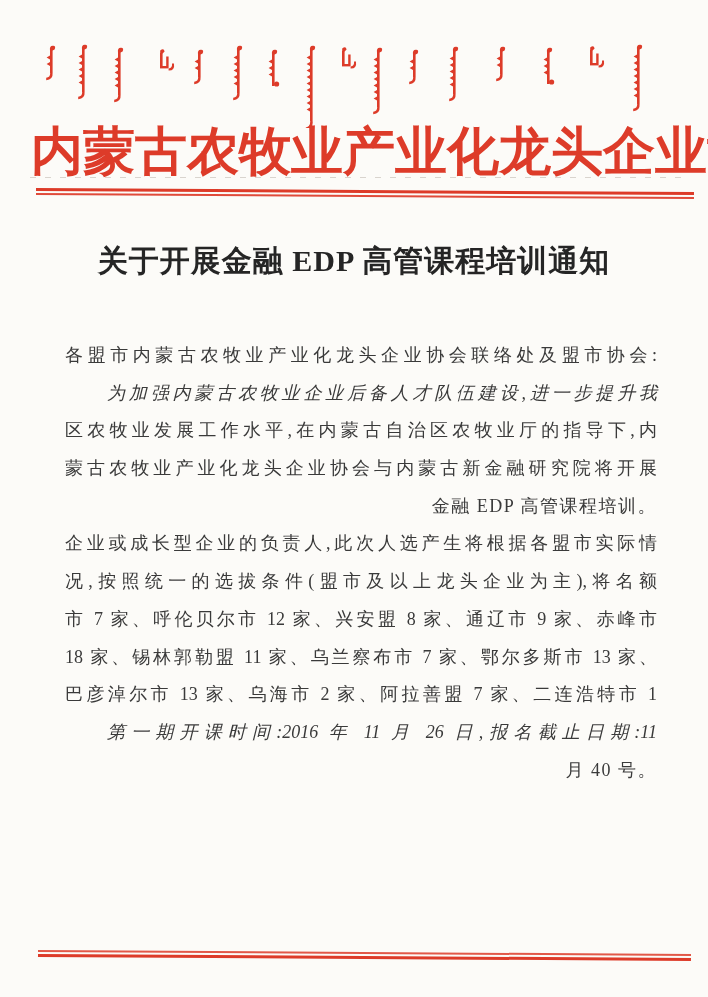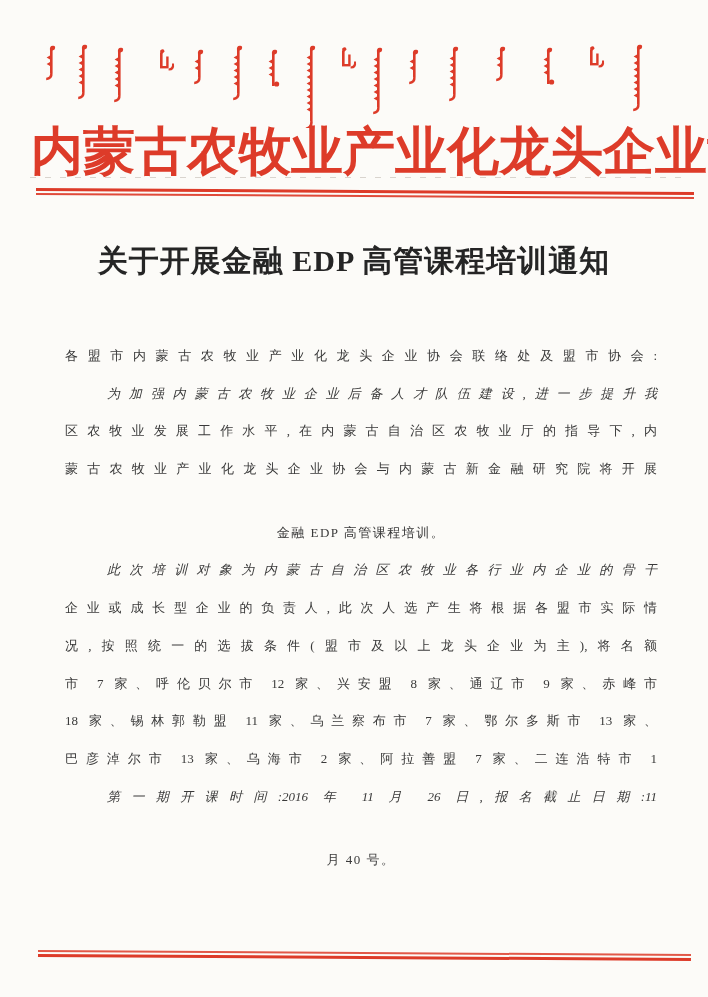--- a/index.html
+++ b/index.html
@@ -54,7 +54,7 @@
   
   .body-text{
     position:absolute;left:65px;top:337px;width:592px;
-    font-size:13px;line-height:37.7px;color:var(--ink);
+    font-size:18px;line-height:37.7px;color:var(--ink);
   }
   .line{height:37.7px;white-space:nowrap;}
   .fill{text-align:justify;text-align-last:justify;white-space:normal;

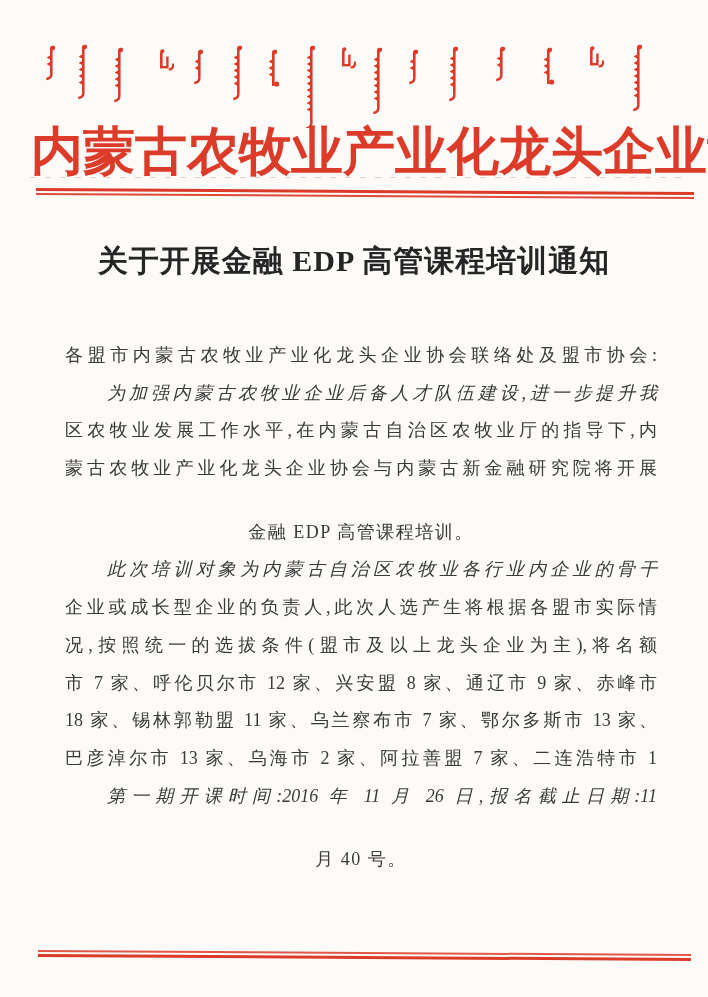--- a/index.html
+++ b/index.html
@@ -60,7 +60,7 @@
   .fill{text-align:justify;text-align-last:justify;white-space:normal;
         text-justify:inter-character;}
   .indent{text-indent:42px;font-style:italic;}
-  .end{text-align:center;letter-spacing:1.5px;margin-top:26px;}
+  .end{text-align:right;letter-spacing:1.5px;}
 </style>
 </head>
 <body>

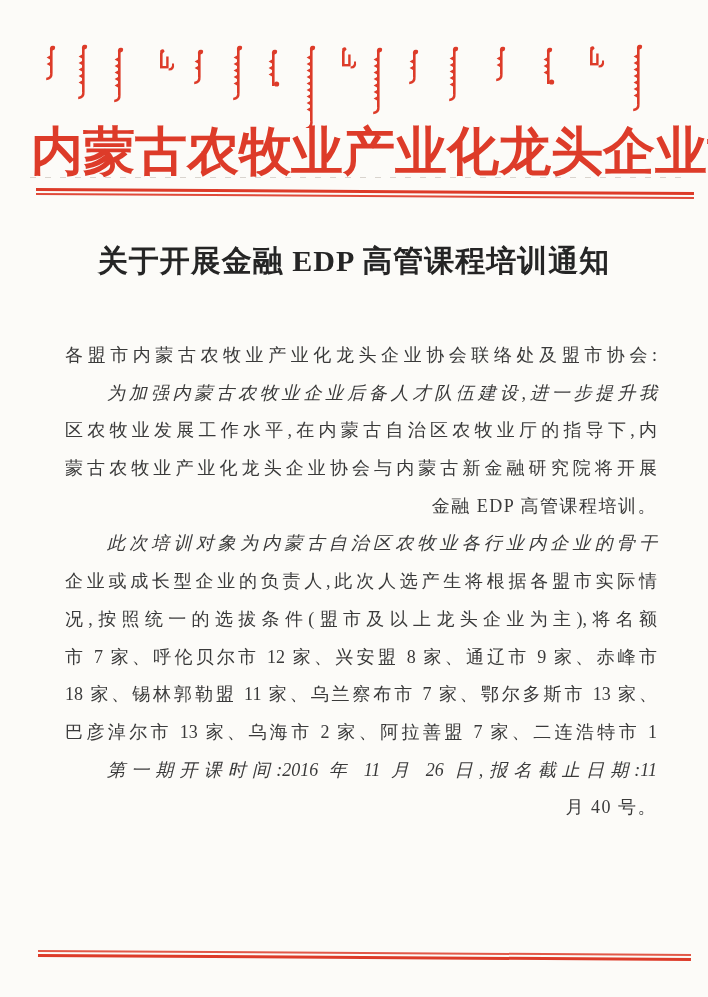--- a/index.html
+++ b/index.html
@@ -143,7 +143,6 @@
     <div class="line fill">区农牧业发展工作水平,在内蒙古自治区农牧业厅的指导下,内</div>
     <div class="line fill">蒙古农牧业产业化龙头企业协会与内蒙古新金融研究院将开展</div>
     <div class="line end">金融 EDP 高管课程培训。</div>
-    <div class="line fill indent">此次培训对象为内蒙古自治区农牧业各行业内企业的骨干</div>
     <div class="line fill">企业或成长型企业的负责人,此次人选产生将根据各盟市实际情</div>
     <div class="line fill">况,按照统一的选拔条件(盟市及以上龙头企业为主),将名额</div>
     <div class="line fill">市 7 家、呼伦贝尔市 12 家、兴安盟 8 家、通辽市 9 家、赤峰市</div>

